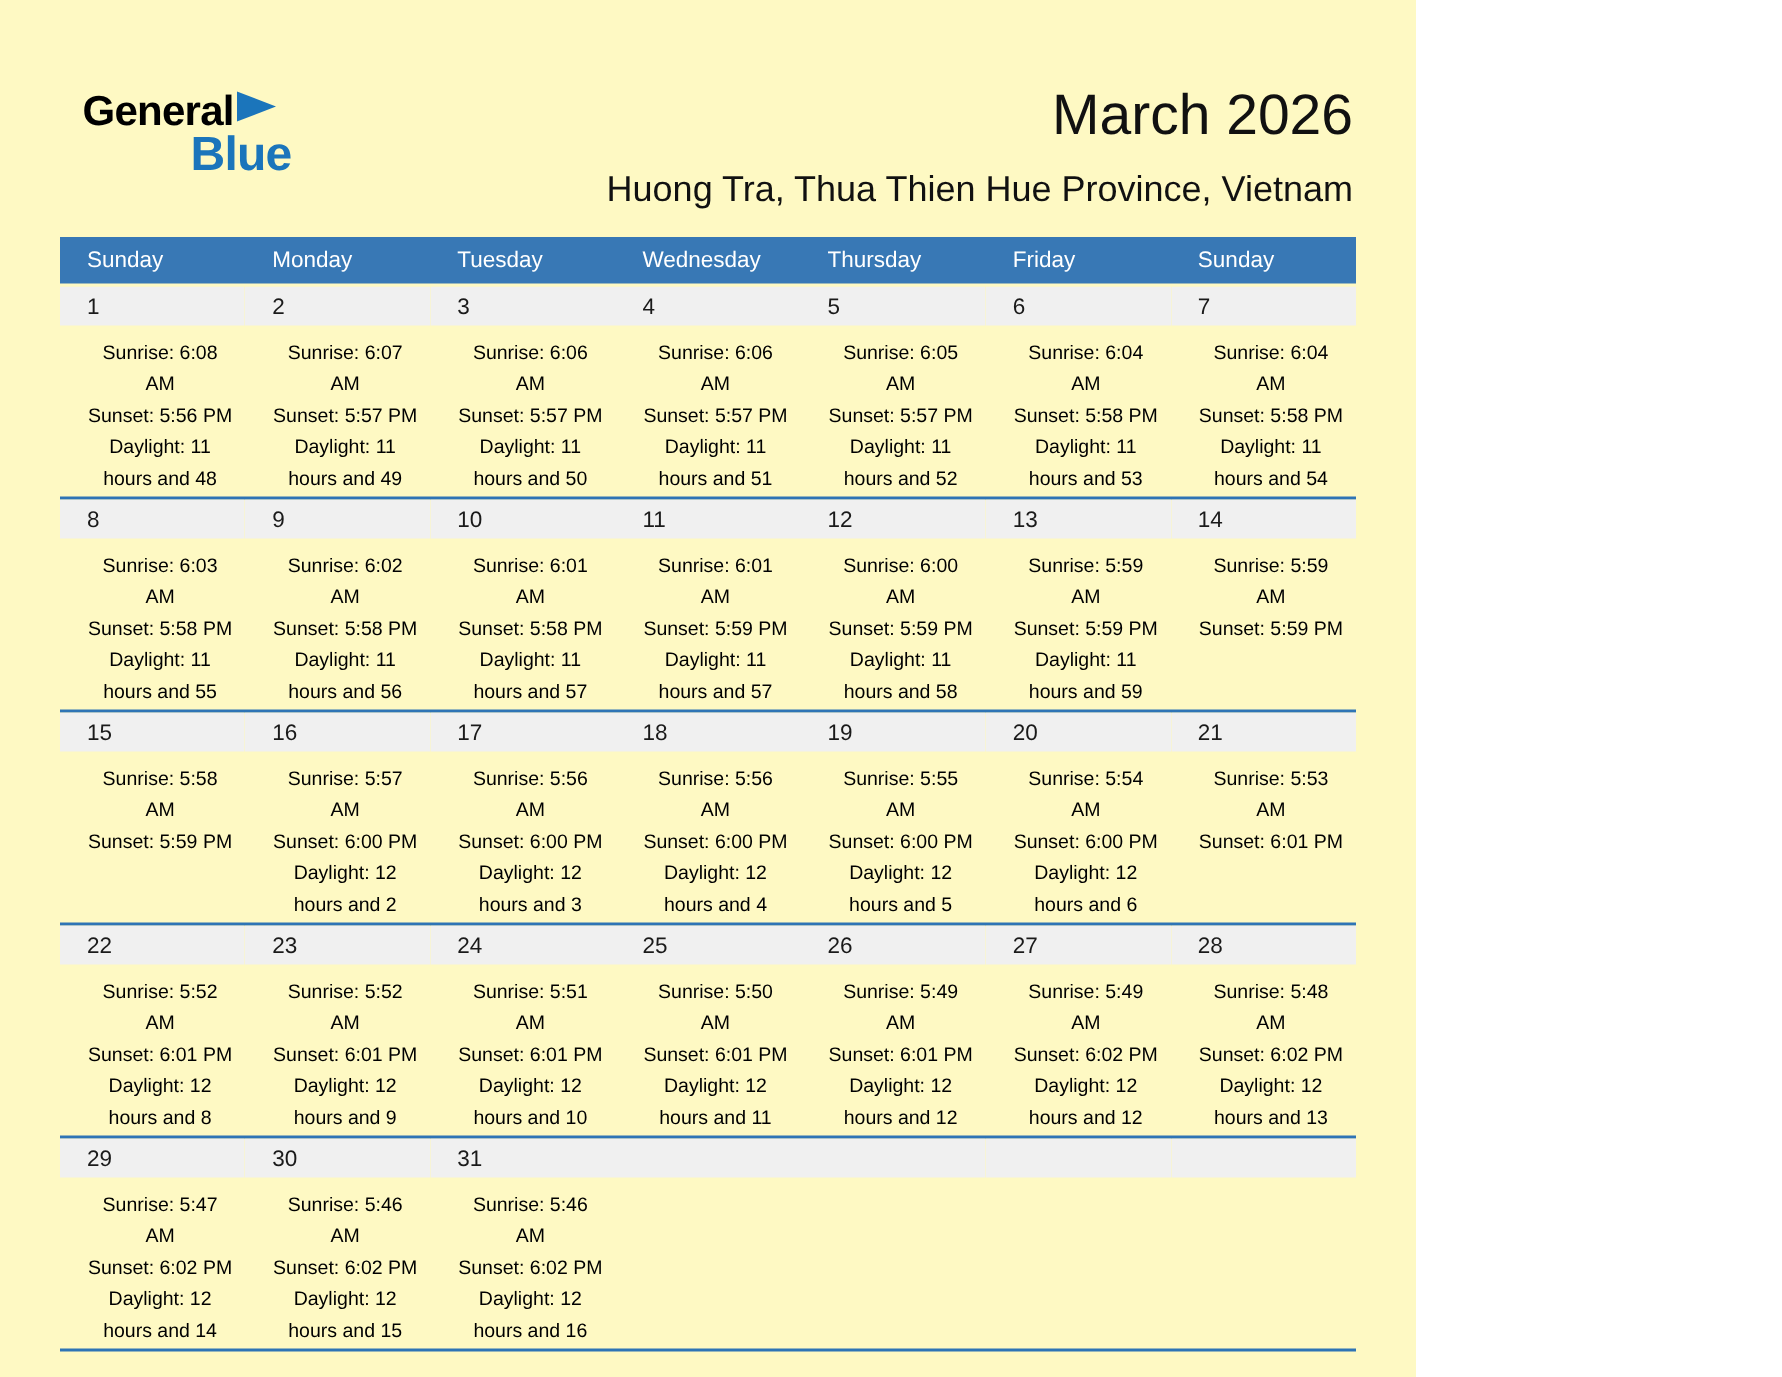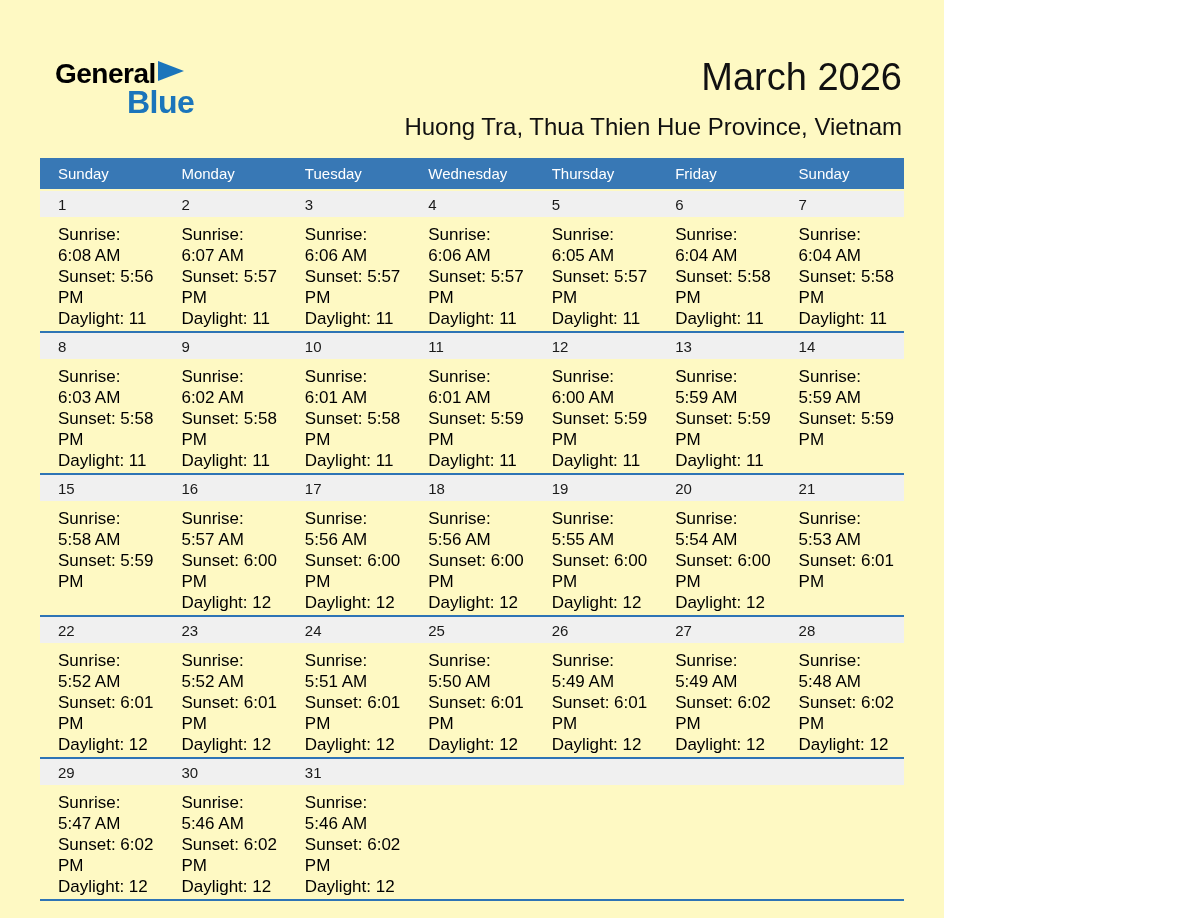--- a/index.html
+++ b/index.html
@@ -107,9 +107,10 @@
   }
   .day-details {
     padding: 7px 8px 0 18px;
-    font-size: 17px;
+    font-size: 13px;
     line-height: 21px;
     color: #000000;
+    text-align: center;
   }
   .detail-line {
     white-space: normal;

